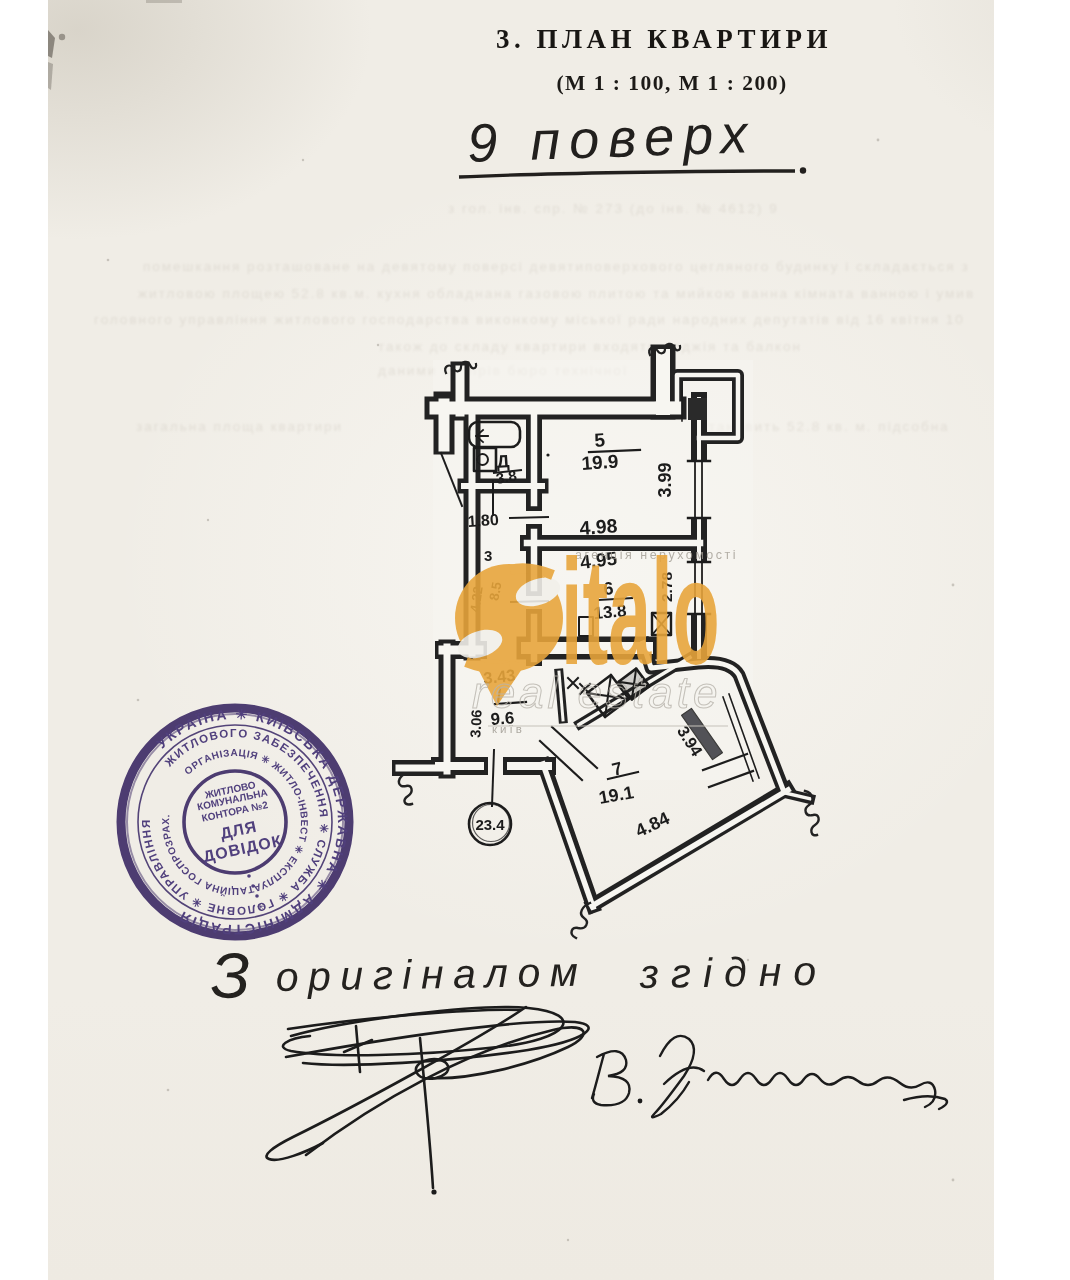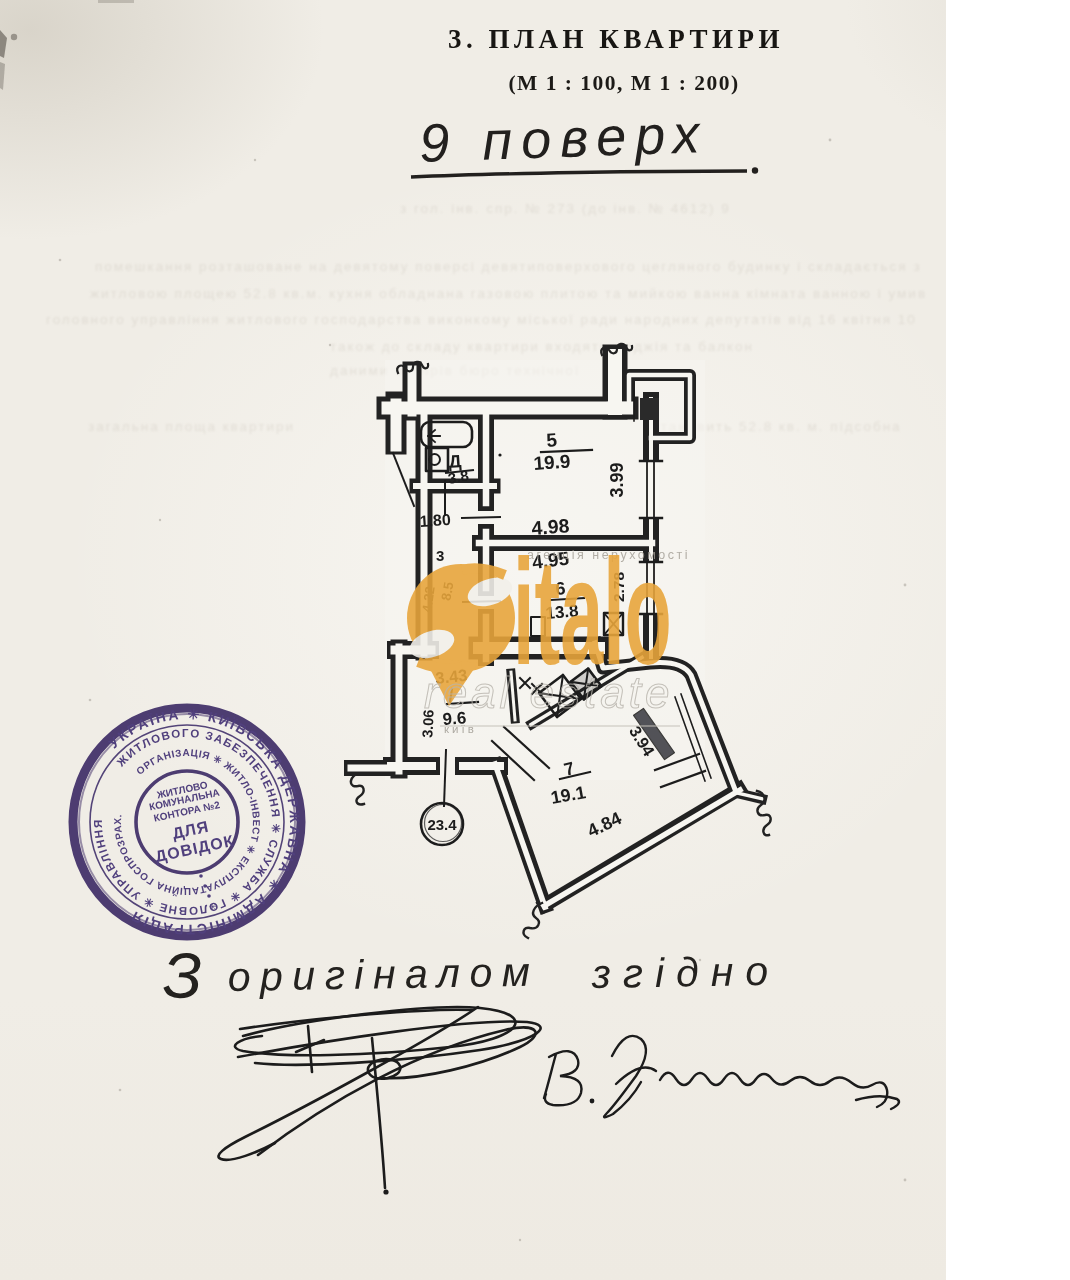--- a/index.html
+++ b/index.html
@@ -10,6 +10,7 @@
  radial-gradient(300px 220px at 1070px 0px, rgba(200,194,182,0.28), rgba(200,194,182,0) 75%),
  radial-gradient(600px 500px at 540px 560px, rgba(253,252,249,0.55), rgba(253,252,249,0) 80%),
  linear-gradient(to bottom, #f0ede6 0%, #f0ede6 78%, #eeeae2 100%);
+margin-left: 48px;
 }
 svg{position:absolute;top:0;left:0;}
 text{font-family:"Liberation Sans",sans-serif;}

